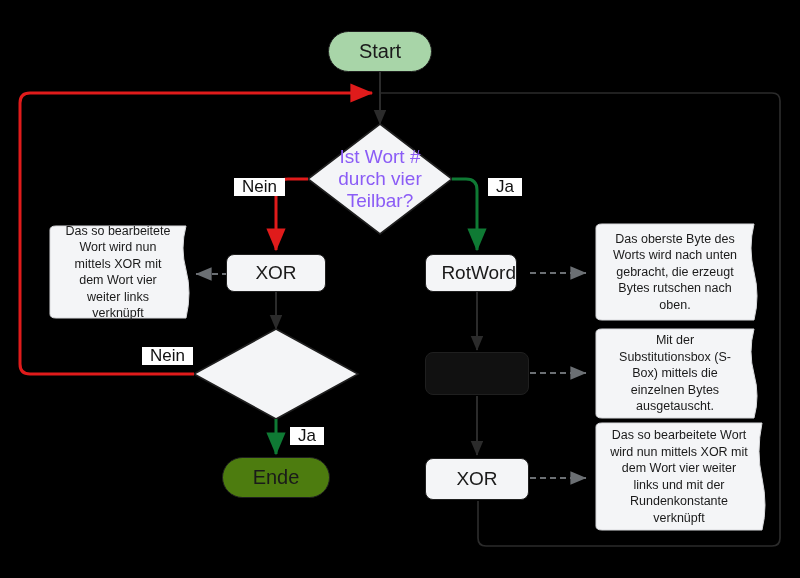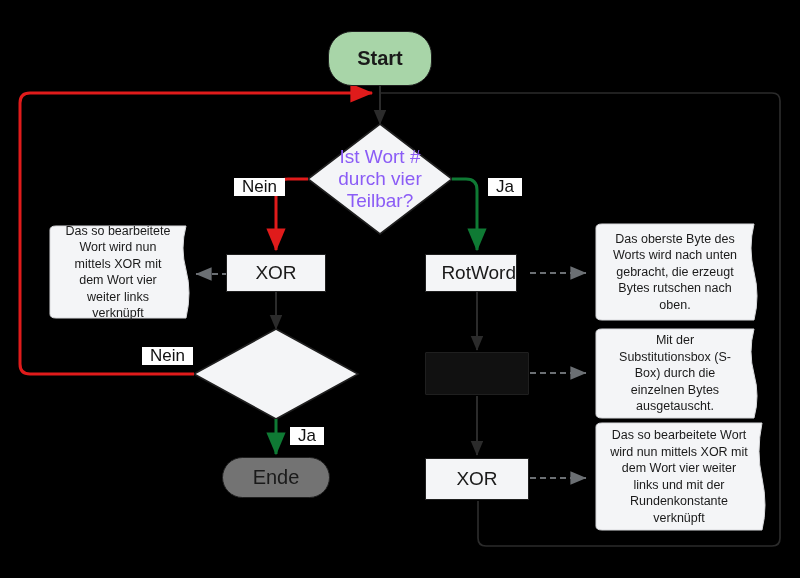--- a/index.html
+++ b/index.html
@@ -136,7 +136,7 @@
     <path d="M 596 427 Q 596 423 602 423 L 762 423 Q 756 452 762 478 Q 768 506 762 530 L 602 530 Q 596 530 596 526 z" fill="#f4f5f7" stroke="#d8d9dc" stroke-width="1"></path>
   </svg>
 
-  <div class="node terminator" style="left:328px; top:31px; width:104px; height:55px; background:#a8d5a8;font-weight:bold;">
+  <div class="node terminator" style="left:328px; top:31px; width:104px; height:41px; background:#a8d5a8;">
     <span>Start</span>
   </div>
 

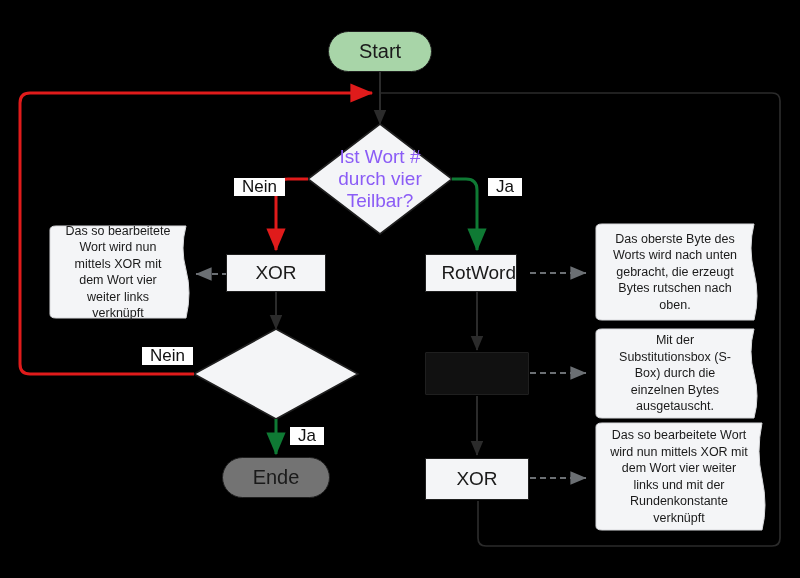--- a/index.html
+++ b/index.html
@@ -38,7 +38,7 @@
     font-size: 20px;
   }
   .process {
-    border-radius: 1px;
+    border-radius: 8px;
     border: 1.6px solid #1f1f1f;
     background: #f4f5f7;
     font-size: 19px;

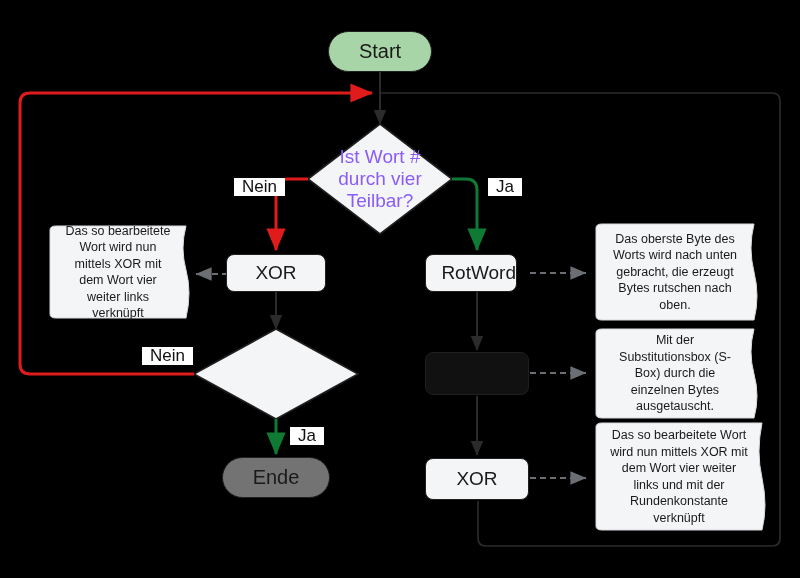--- a/index.html
+++ b/index.html
@@ -176,7 +176,7 @@
   </div>
 
   <div class="note" style="left:598px; top:329px; width:158px; height:89px;">
-    <span>Mit der Substitutionsbox (S-Box) durch die einzelnen Bytes ausgetauscht.</span>
+    <span>Mit der Substitutionsbox (S-Box) mittels die einzelnen Bytes ausgetauscht.</span>
   </div>
 
   <div class="note" style="left:598px; top:423px; width:166px; height:107px;">

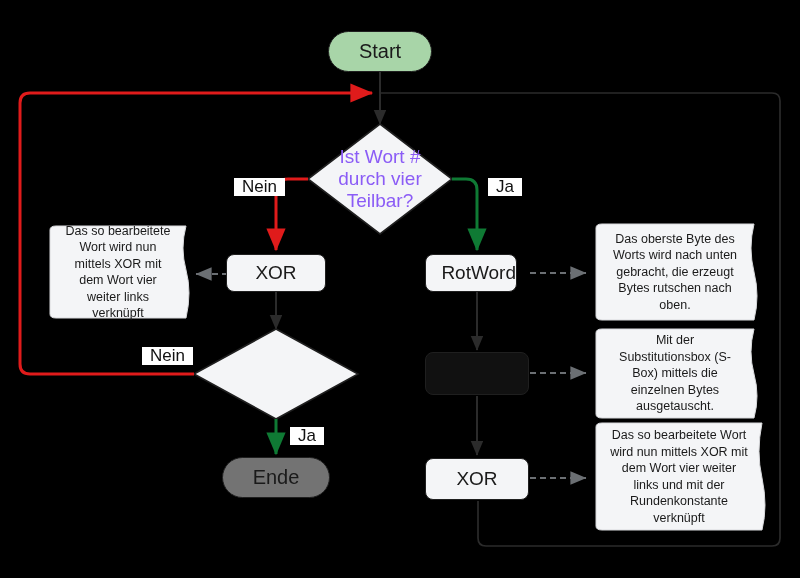--- a/index.html
+++ b/index.html
@@ -151,7 +151,7 @@
   </div>
 
 
-  <div class="node terminator" style="left:222px; top:457px; width:108px; height:41px; background:#737373;">
+  <div class="node terminator" style="left:222px; top:457px; width:108px; height:41px; background:#4d7c0f;">
     <span>Ende</span>
   </div>
 

